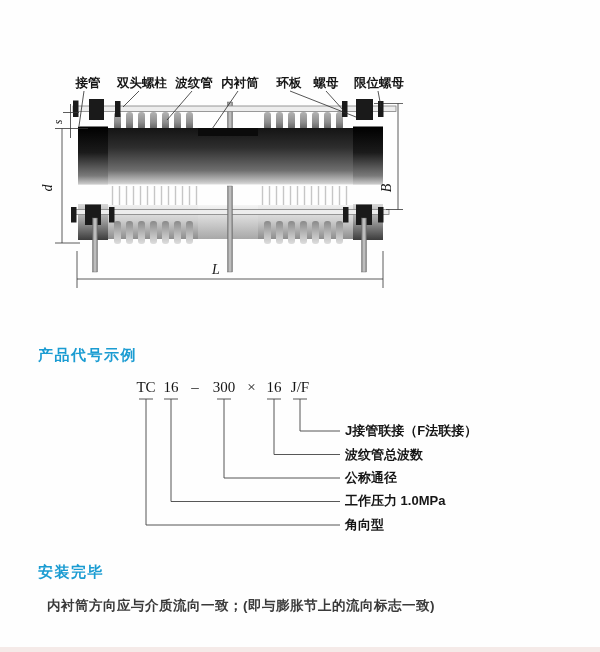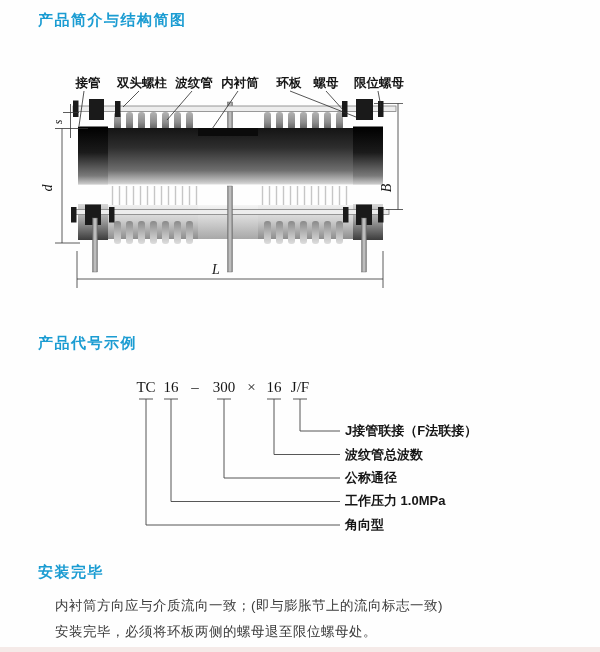--- a/index.html
+++ b/index.html
@@ -20,7 +20,6 @@
 
 <div class="page">
 
-  <div class="sec-title" style="top:11px;">产品简介与结构简图</div>
 
   <svg viewBox="30 60 450 250" style="left:30px;top:60px;width:450px;height:250px;">
     <defs>

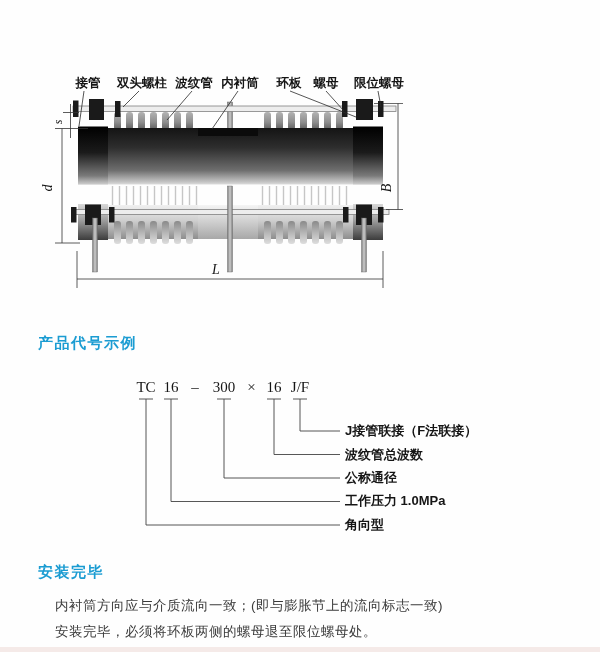--- a/index.html
+++ b/index.html
@@ -214,7 +214,7 @@
     <text class="dim-label" x="216" y="274" text-anchor="middle">L</text>
   </svg>
 
-  <div class="sec-title" style="top:334px;">产品代号示例</div>
+  <div class="sec-title" style="top:346px;">产品代号示例</div>
 
   <svg viewBox="130 375 390 170" style="left:130px;top:375px;width:390px;height:170px;">
     <g>

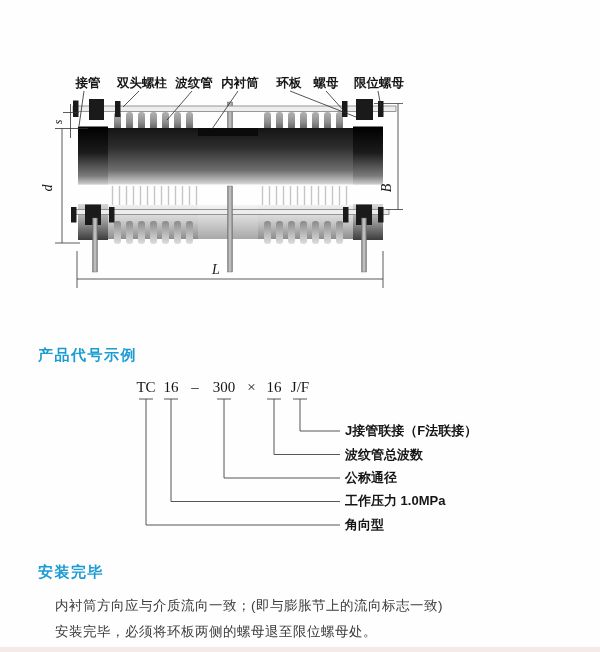--- a/index.html
+++ b/index.html
@@ -7,7 +7,7 @@
   .page{position:relative;width:600px;height:652px;background:#fefefe;overflow:hidden;}
   .sec-title{position:absolute;left:38px;font-size:15px;font-weight:bold;color:#1b9cd2;letter-spacing:1.5px;}
   svg{position:absolute;display:block;}
-  .install-line{position:absolute;left:55px;font-size:13.5px;font-weight:400;color:#3a3a3a;letter-spacing:0.5px;white-space:nowrap;}
+  .install-line{position:absolute;left:47px;font-size:13.5px;font-weight:700;color:#3a3a3a;letter-spacing:0.5px;white-space:nowrap;}
   .bottom-strip{position:absolute;left:0;bottom:0;width:600px;height:5px;background:#f5eae8;}
   text{fill:#151515;}
   .part-label{font-size:12.5px;font-weight:bold;font-family:"Liberation Sans",sans-serif;}

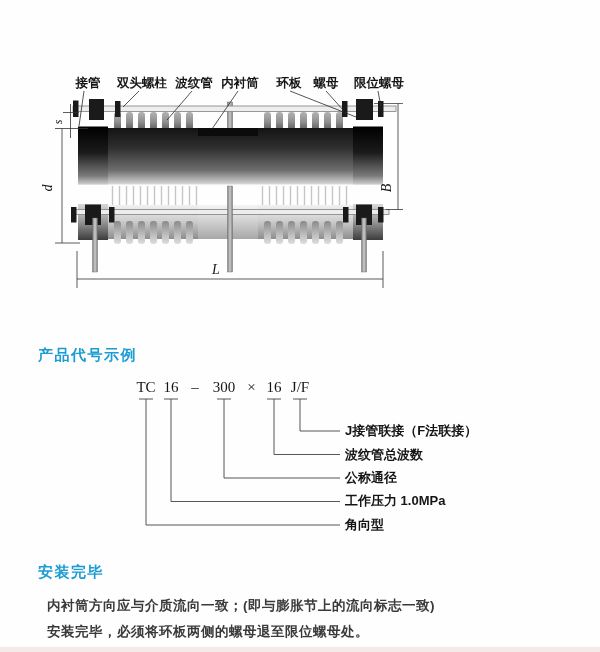--- a/index.html
+++ b/index.html
@@ -244,7 +244,6 @@
 
   <div class="sec-title" style="top:563px;">安装完毕</div>
   <div class="install-line" style="top:597px;">内衬筒方向应与介质流向一致；(即与膨胀节上的流向标志一致)</div>
-  <div class="install-line" style="top:623px;">安装完毕，必须将环板两侧的螺母退至限位螺母处。</div>
 
   <div class="bottom-strip"></div>
 </div>

